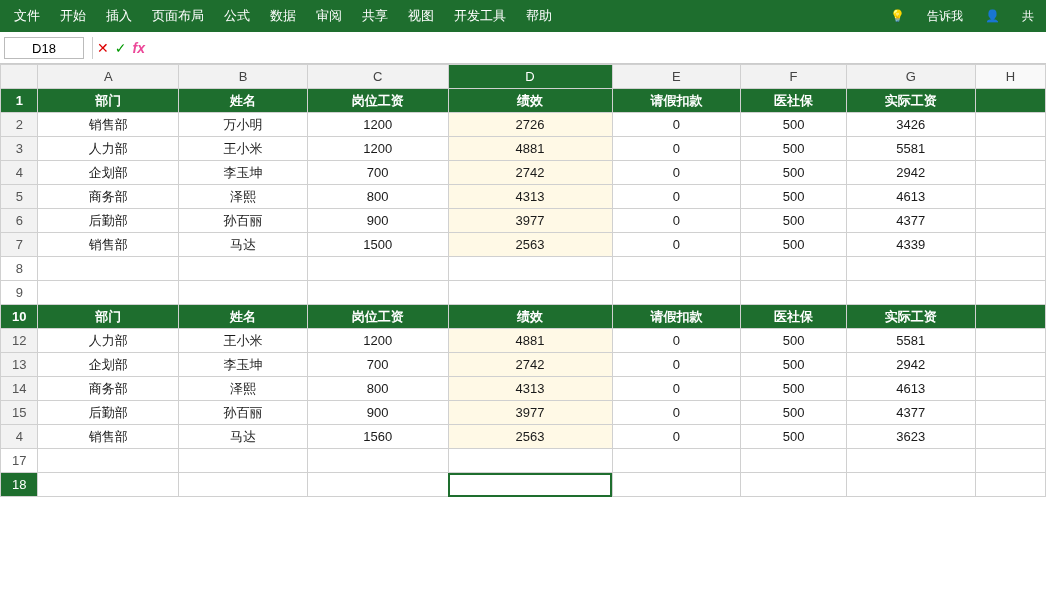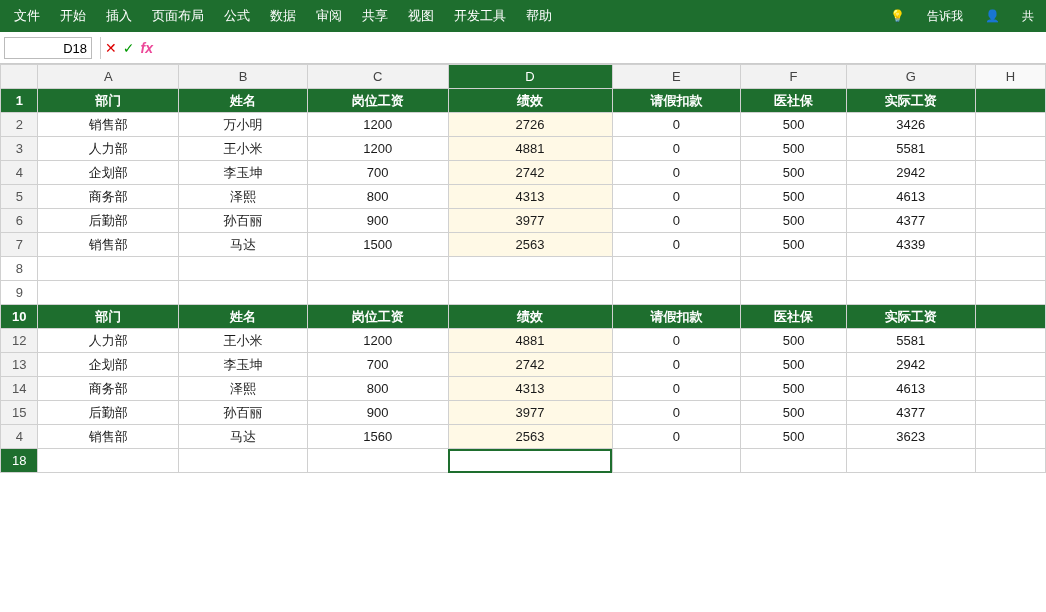--- a/index.html
+++ b/index.html
@@ -42,10 +42,10 @@
       padding: 0 4px;
     }
     .cell-ref-box {
-      width: 88px;
+      width: 80px;
       height: 22px;
       border: 1px solid #bbb;
-      text-align: right;
+      text-align: center;
       font-size: 13px;
       line-height: 22px;
       padding: 0 4px;

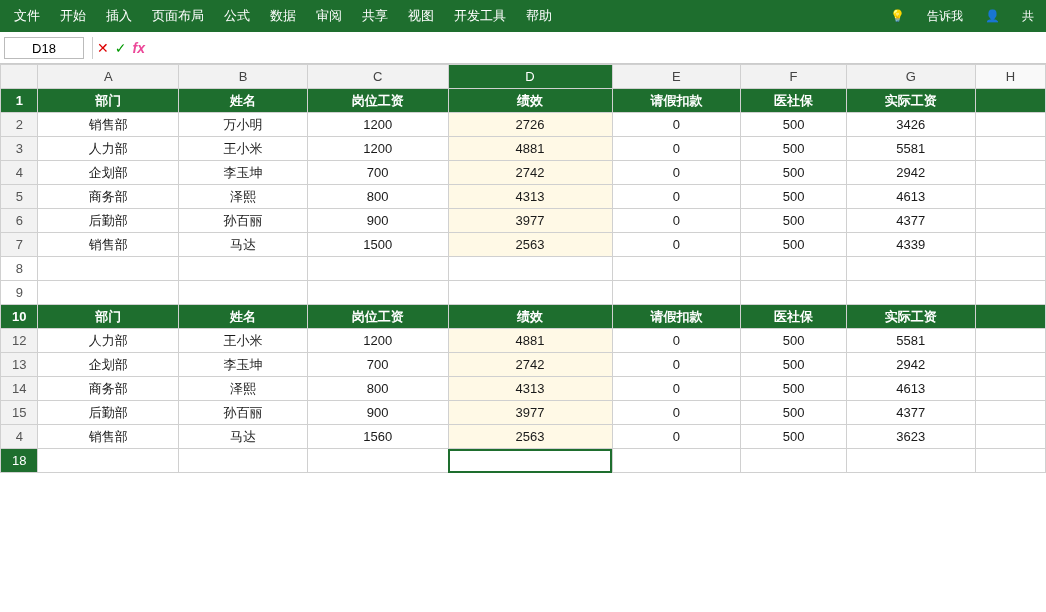--- a/index.html
+++ b/index.html
@@ -418,6 +418,17 @@
         <td class="data-cell"></td>
       </tr>
 
+      <tr class="empty-row">
+        <td class="col-rownum">17</td>
+        <td></td>
+        <td></td>
+        <td></td>
+        <td class="selected-col"></td>
+        <td></td>
+        <td></td>
+        <td></td>
+        <td></td>
+      </tr>
 
       <tr class="empty-row">
         <td class="col-rownum rownum-selected">18</td>

